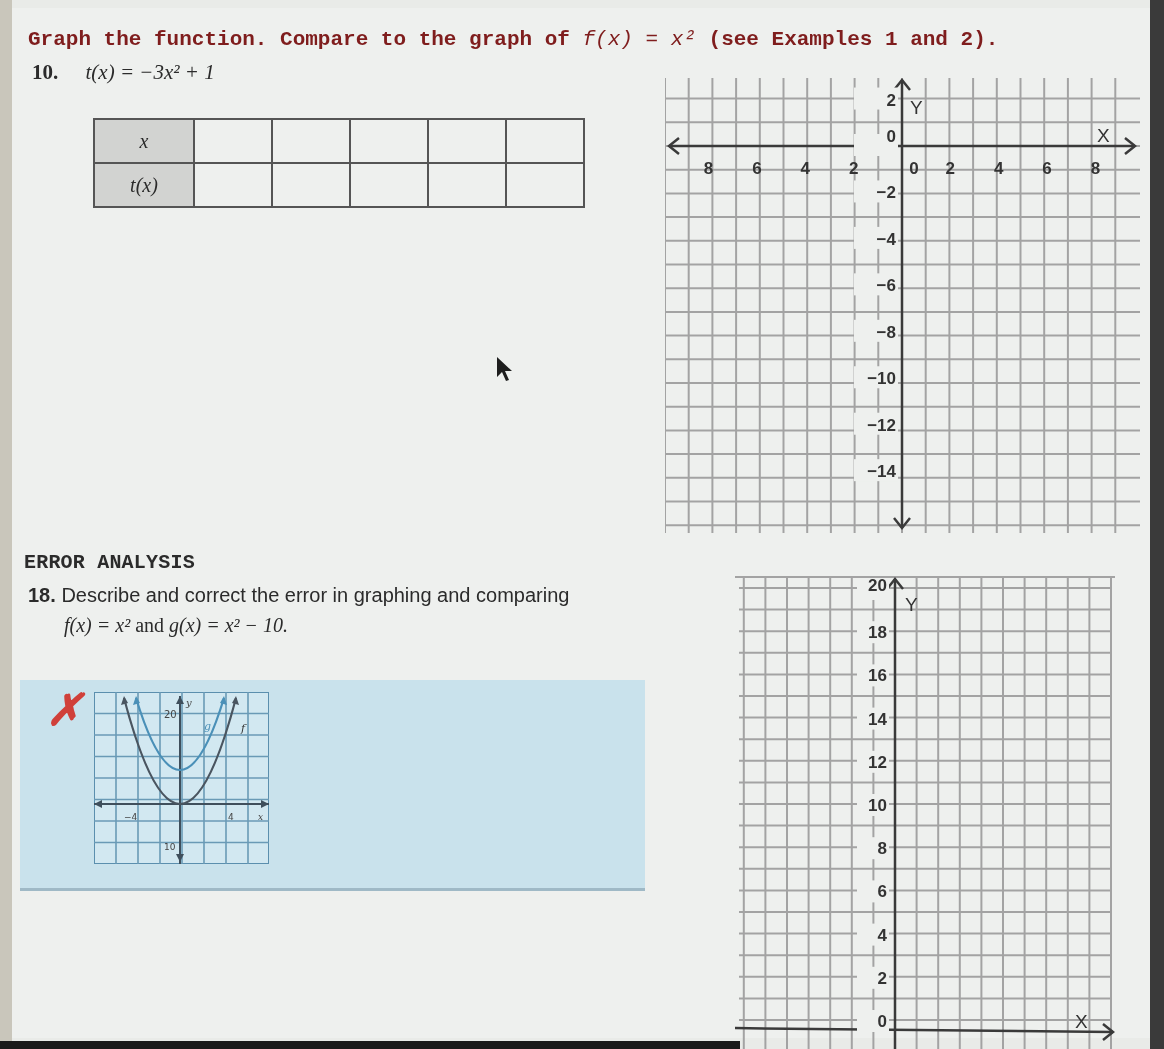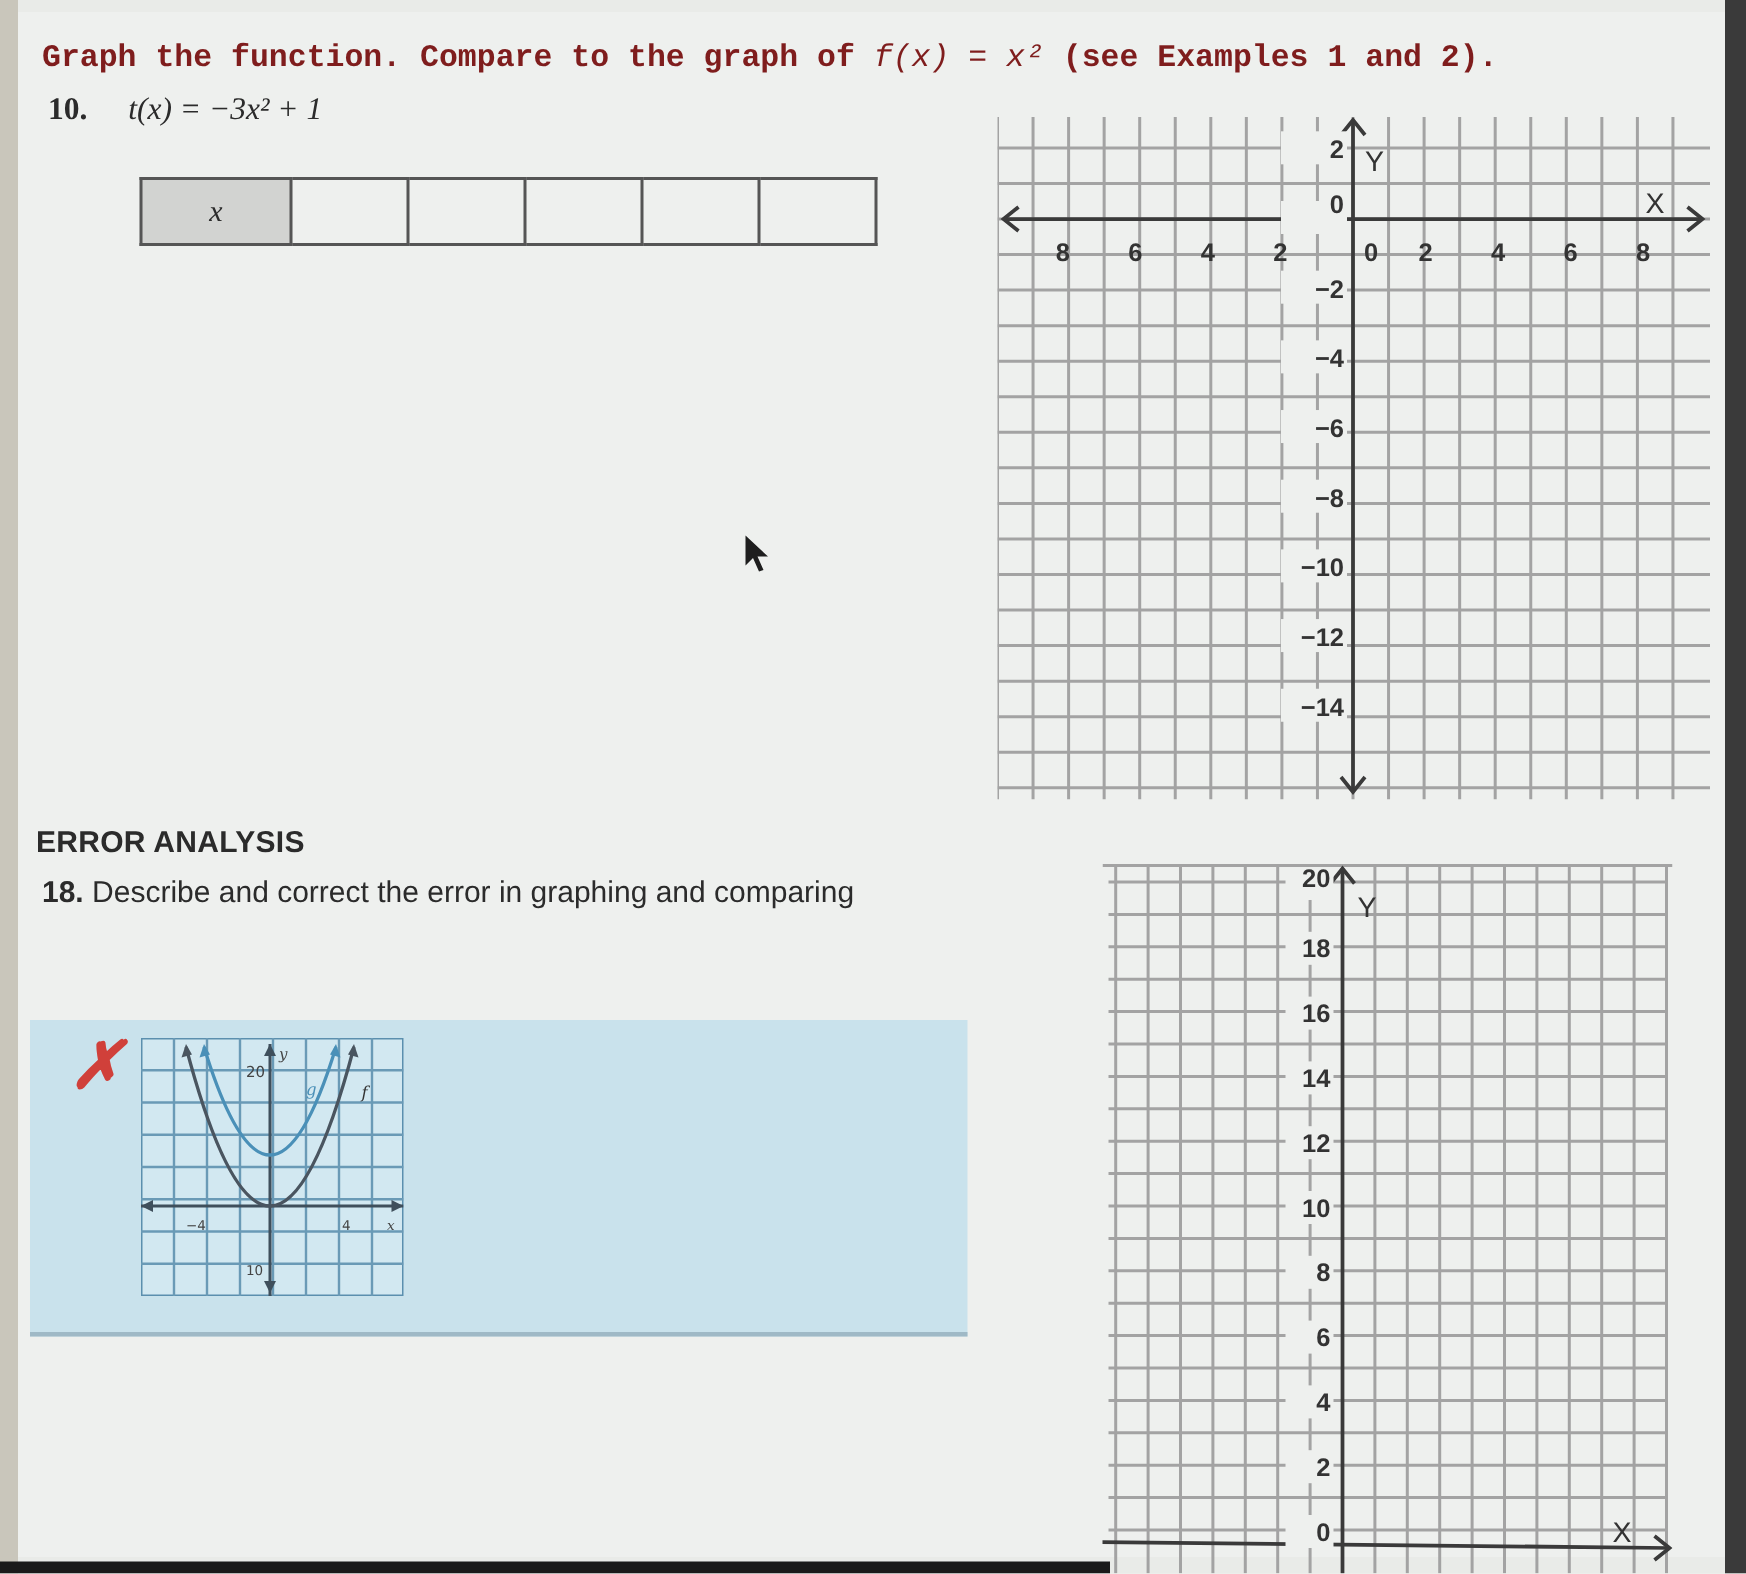--- a/index.html
+++ b/index.html
@@ -81,6 +81,14 @@
   <tbody>
       <tr>
     <td class="head">x</td>
+    <td></td>
+    <td></td>
+    <td></td>
+    <td></td>
+    <td></td>
+  </tr>
+  <tr>
+    <td class="head">t(x)</td>
     <td></td>
     <td></td>
     <td></td>

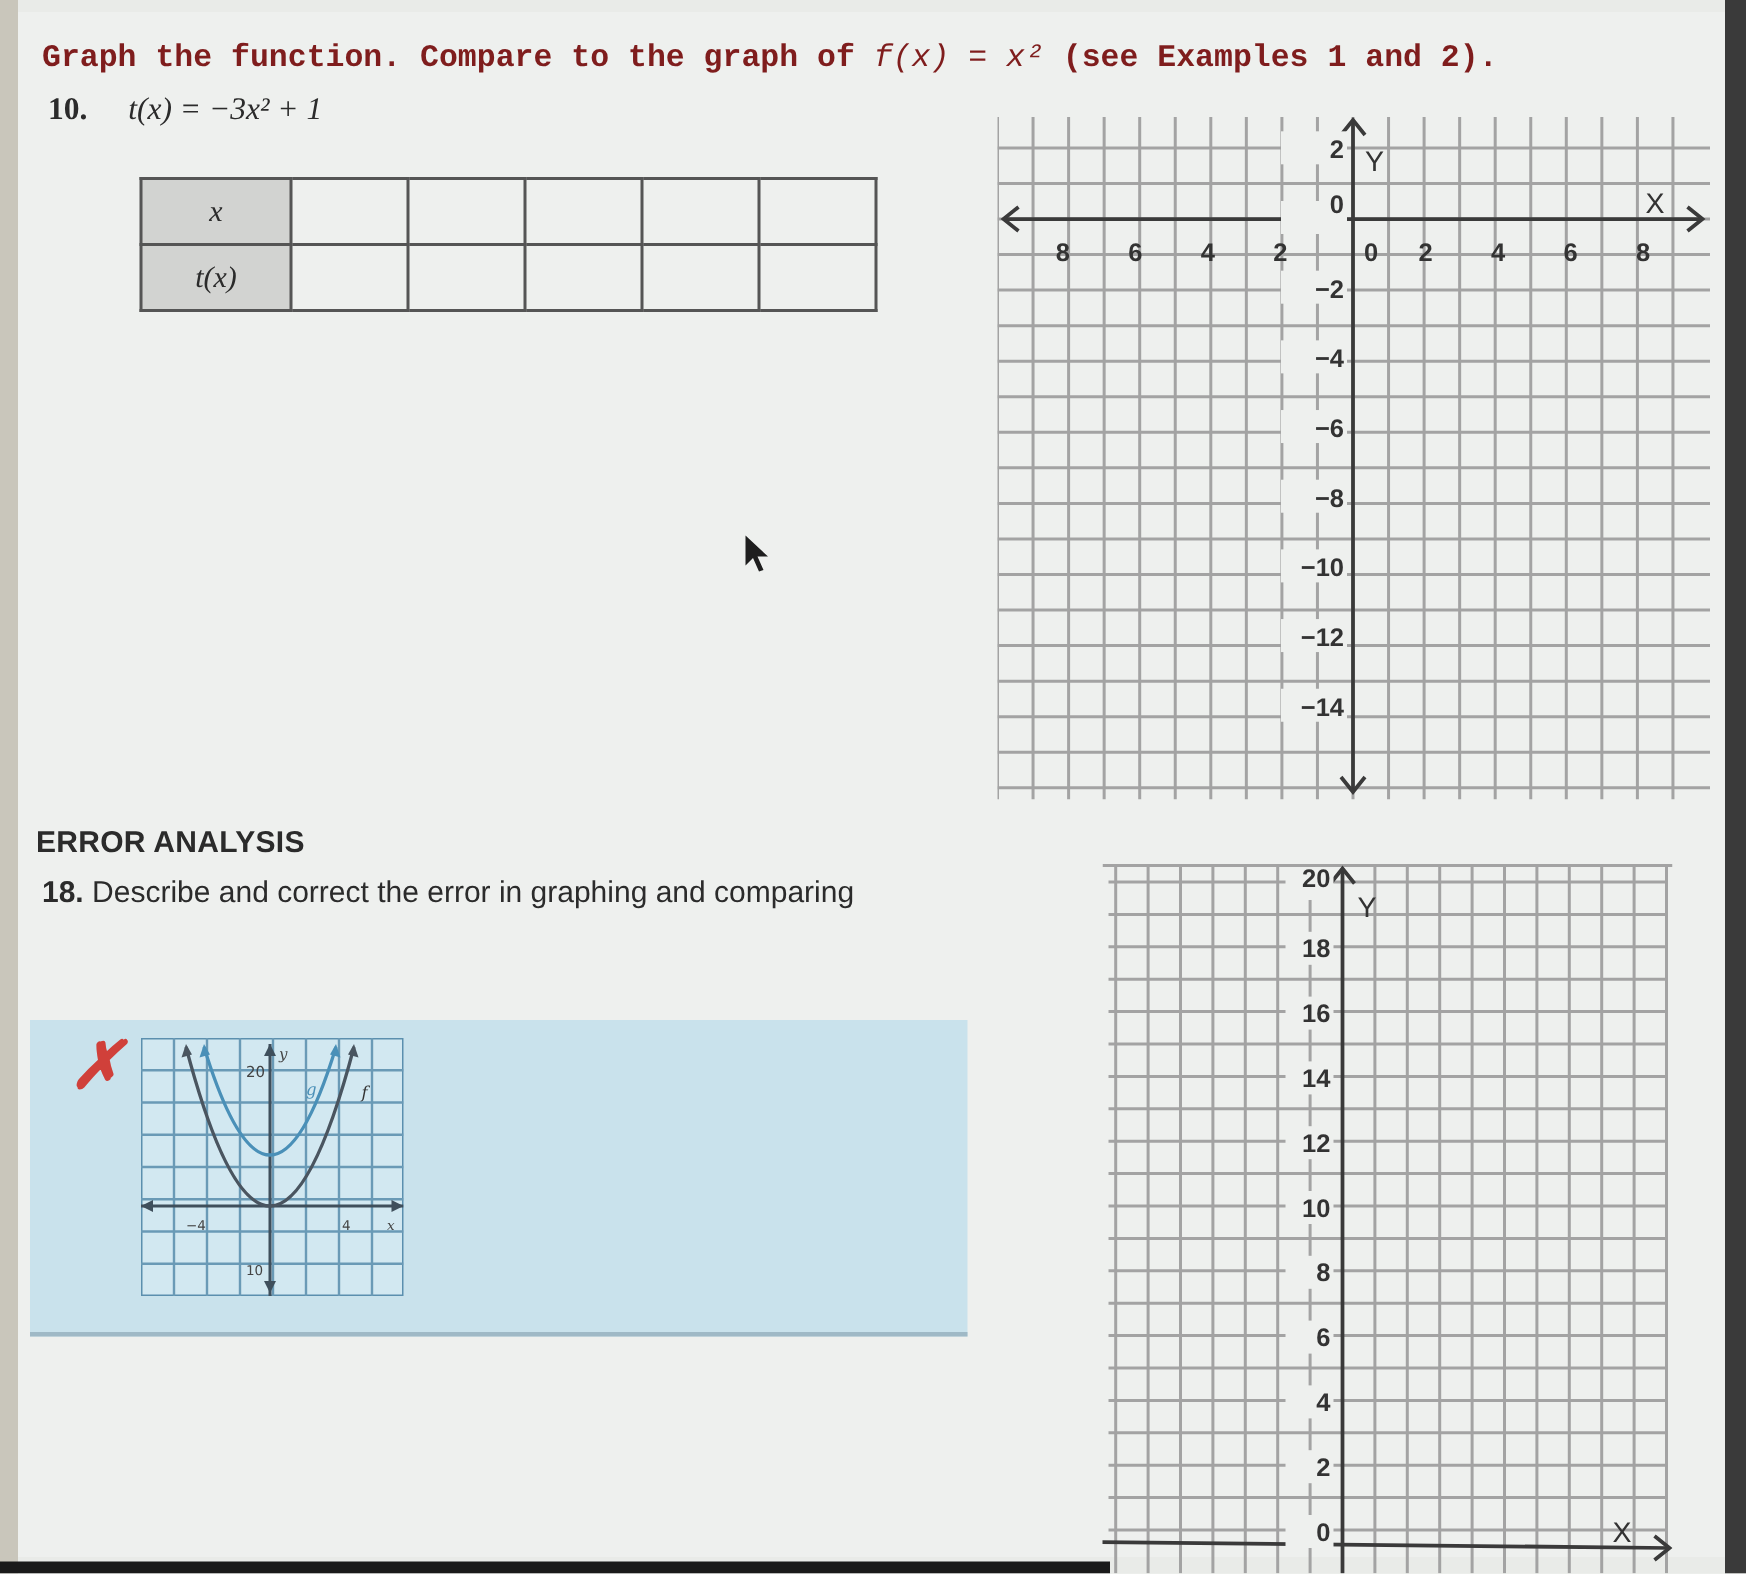--- a/index.html
+++ b/index.html
@@ -36,7 +36,7 @@
     .graph { position: absolute; }
     .err-title {
       position: absolute; left: 24px; top: 551px; font-size: 20px; font-weight: bold;
-      font-family: Liberation Sans, sans-serif; letter-spacing: 0.2px;
+      font-family: Liberation Mono, monospace; letter-spacing: 0.2px;
     }
     .problem-18 {
       position: absolute; left: 28px; top: 580px; font-size: 20px; line-height: 30px;

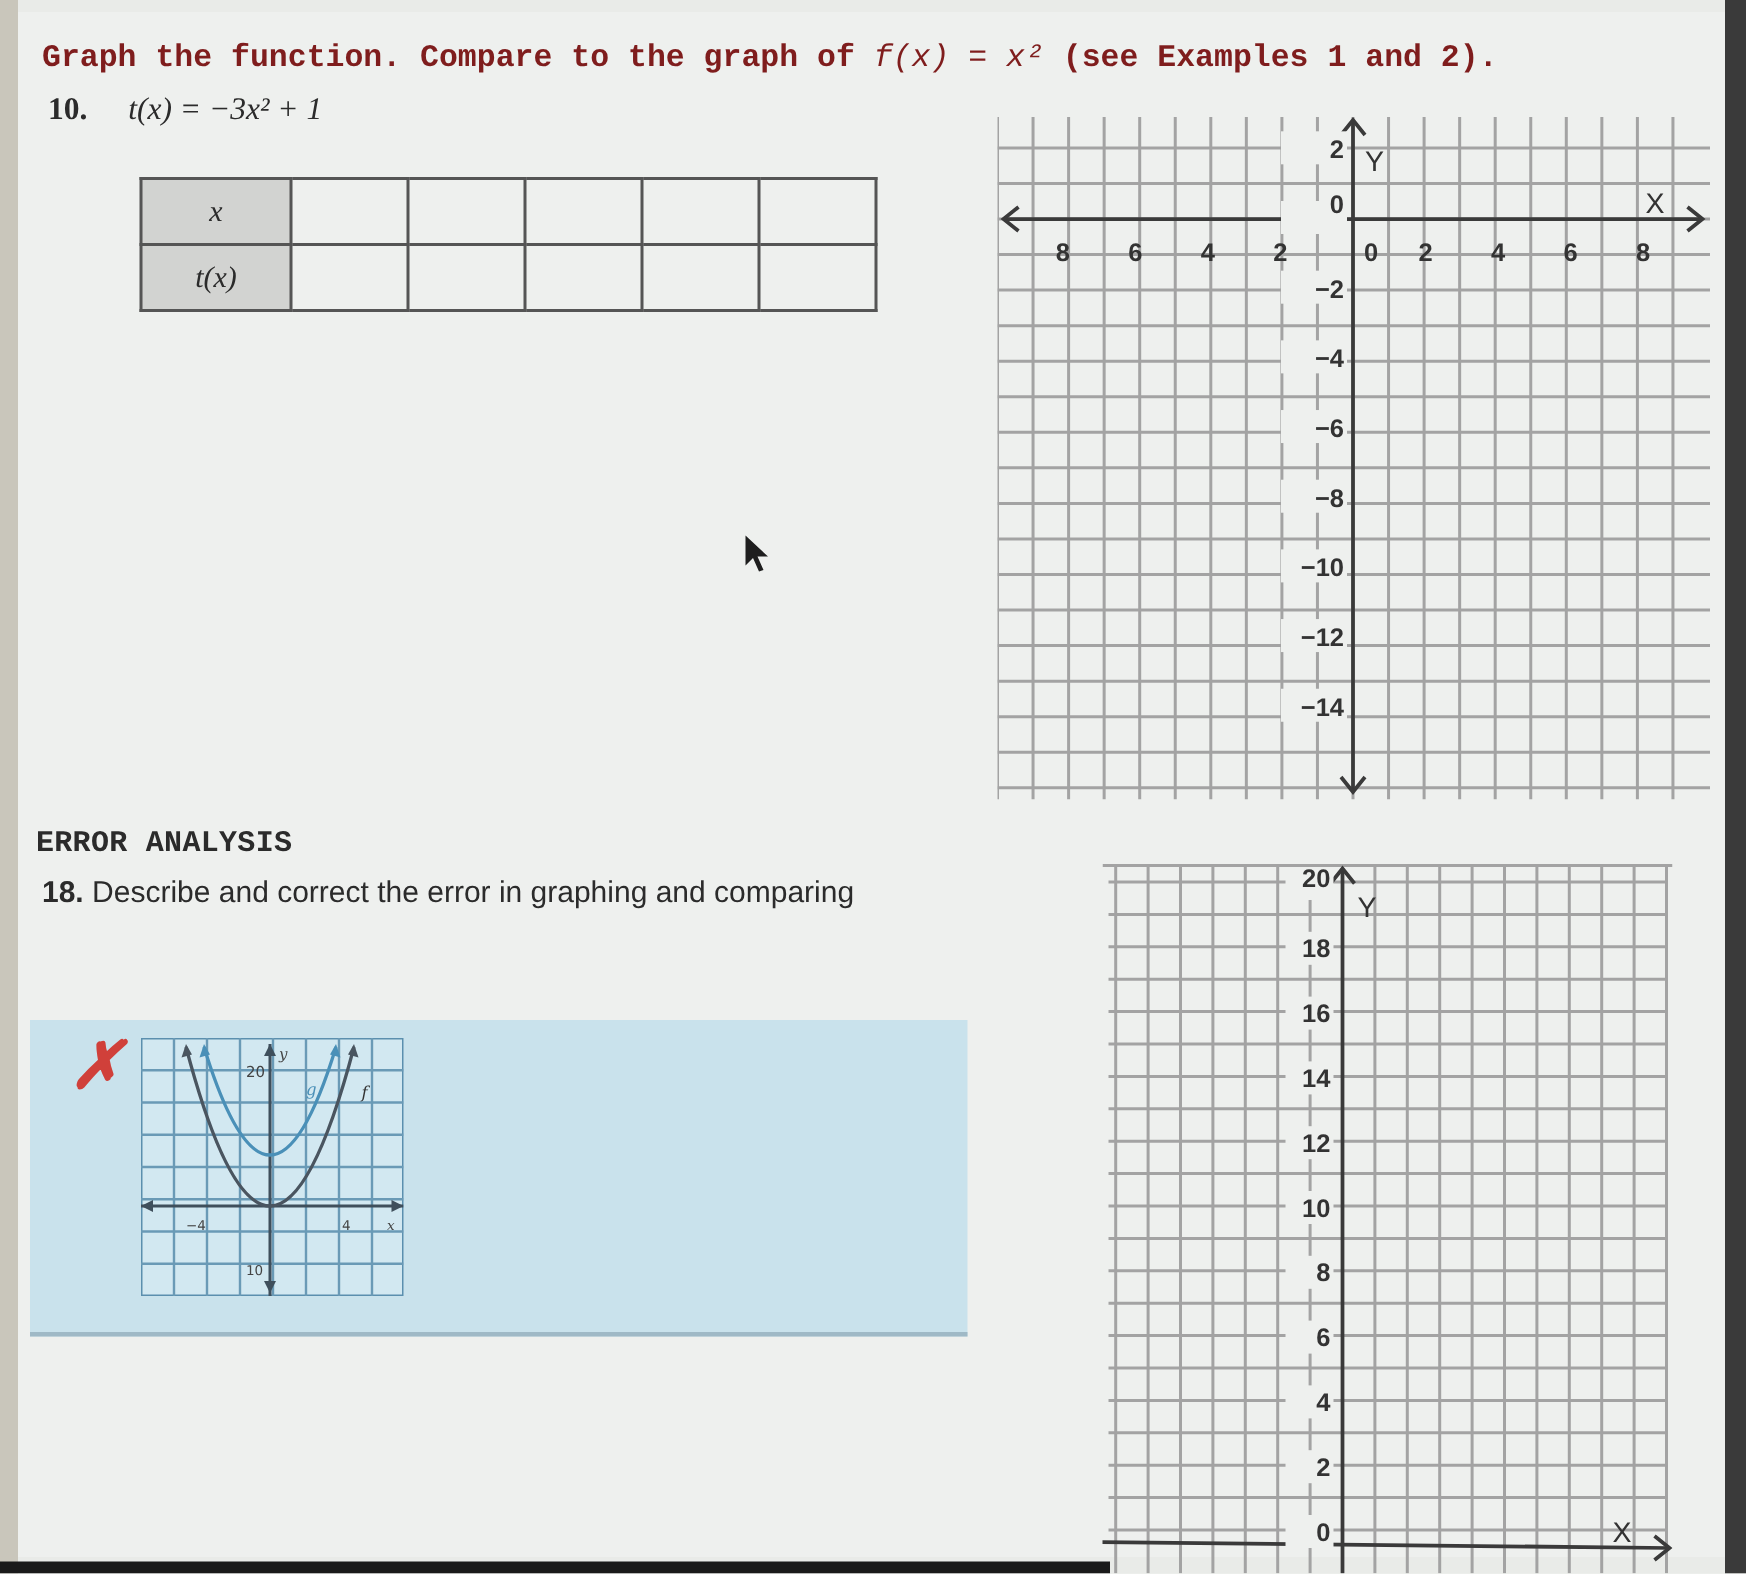--- a/index.html
+++ b/index.html
@@ -184,6 +184,11 @@
 
 <div class="problem-18">
   <div><span class="num">18.</span> <span>Describe and correct the error in graphing and comparing</span></div>
+  <div class="line2">
+    <span class="math">f(x) = x²</span>
+    <span>and</span>
+    <span class="math">g(x) = x² − 10.</span>
+  </div>
 </div>
 
 <div class="error-box">

